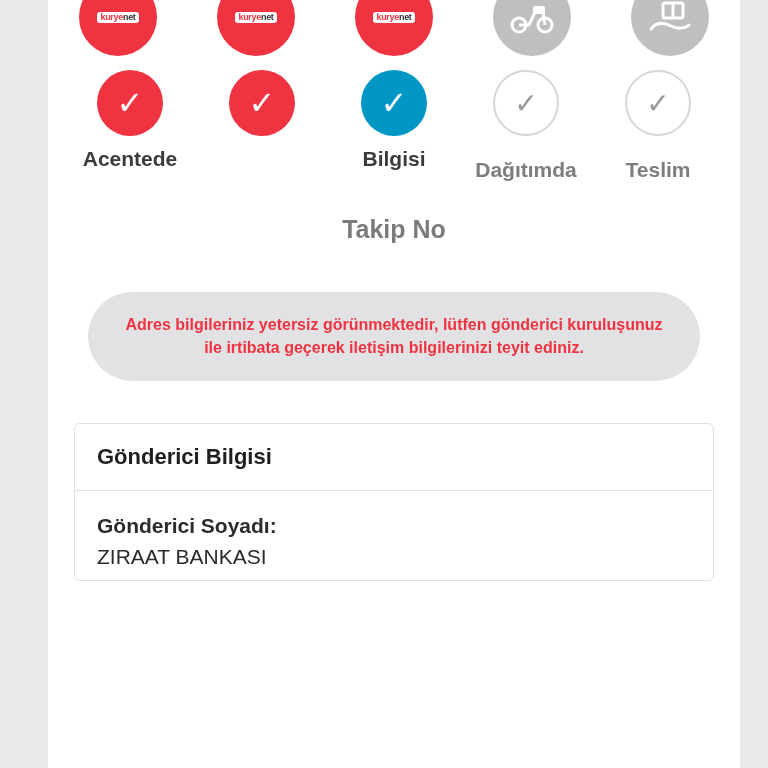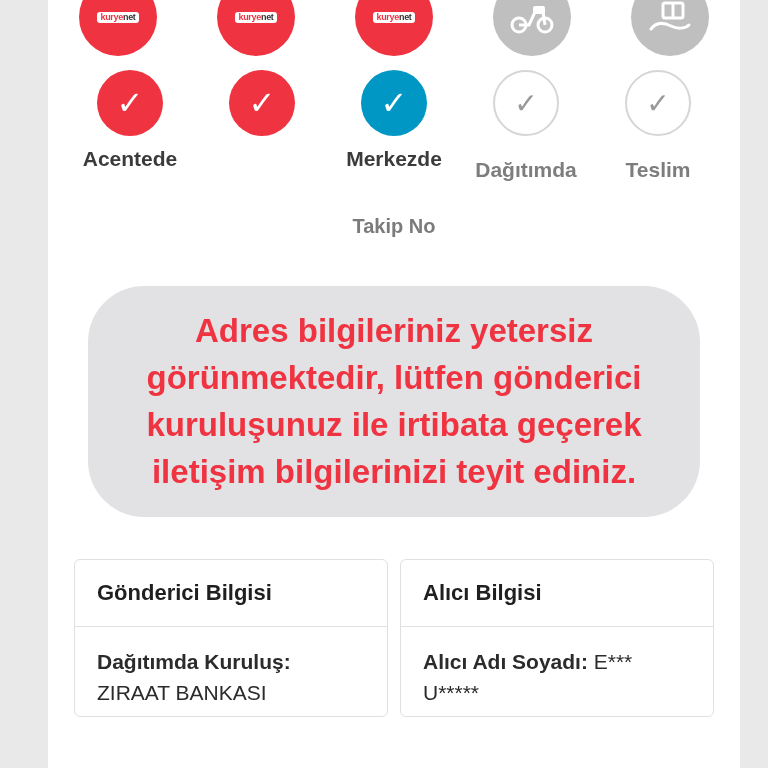--- a/index.html
+++ b/index.html
@@ -241,7 +241,7 @@
         </div>
         <div class="step">
           <div class="step-circle blue">✓</div>
-          <div class="step-label">Merkezde</div>
+          <div class="step-label">Bilgisi</div>
         </div>
         <div class="step">
           <div class="step-circle empty">✓</div>

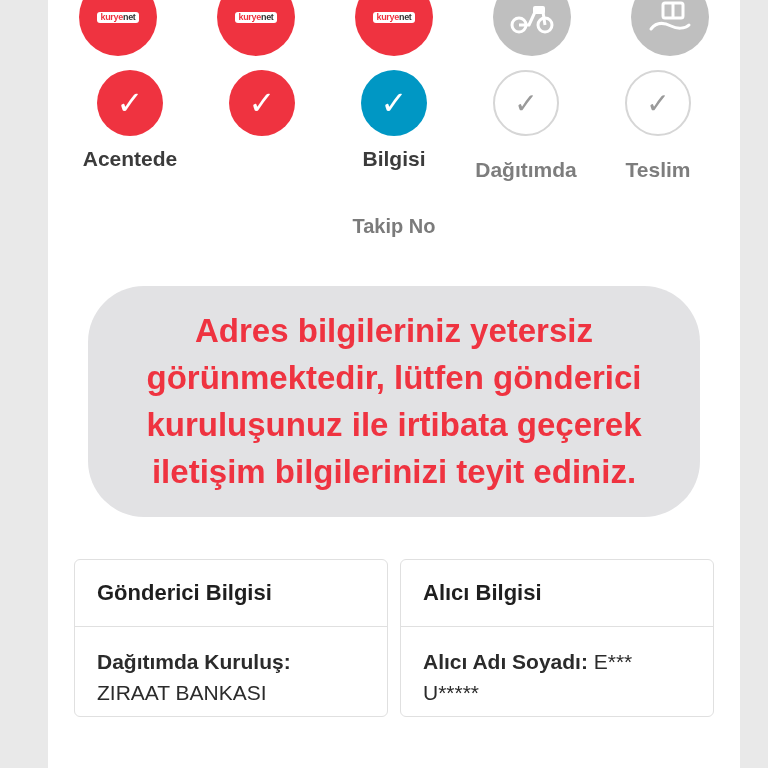--- a/index.html
+++ b/index.html
@@ -115,7 +115,7 @@
   
   .section-label {
     text-align: center;
-    font-size: 20px;
+    font-size: 25px;
     color: #7b7b7b;
     font-weight: bold;
   }

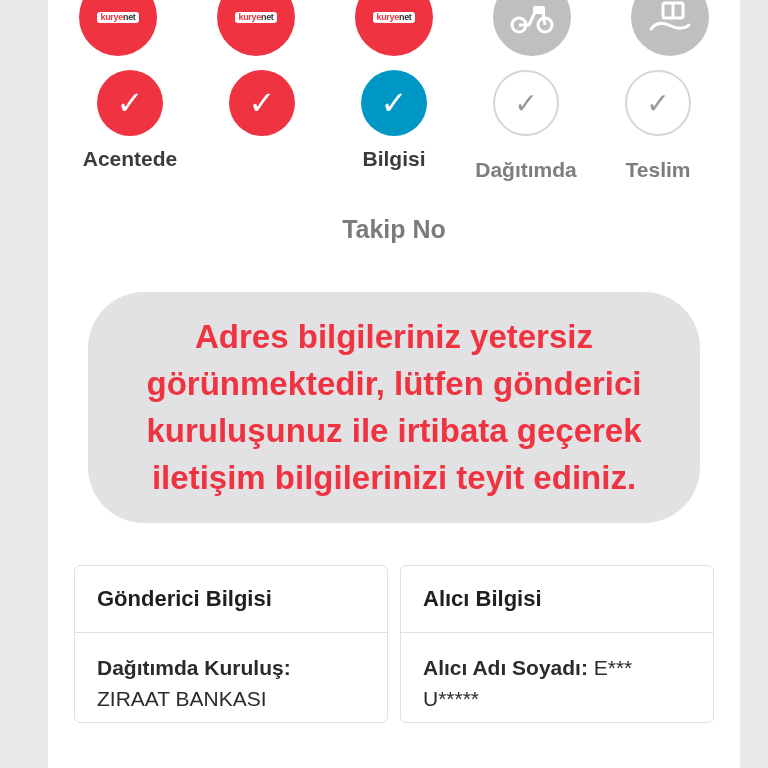--- a/index.html
+++ b/index.html
@@ -140,7 +140,7 @@
     border-radius: 56px;
   }
   .durum-text {
-    font-size: 33px;
+    font-size: 16px;
     font-weight: bold;
     color: #ef3340;
     line-height: 1.42;

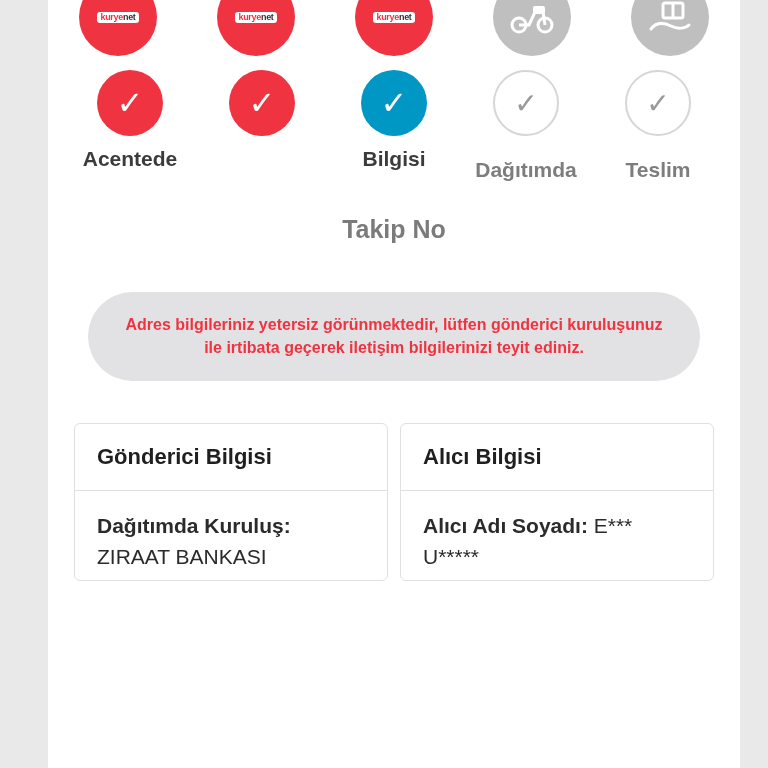--- a/index.html
+++ b/index.html
@@ -272,13 +272,6 @@
           <div class="kv-val">ZIRAAT BANKASI</div>
         </div>
       </div>
-      <div class="card">
-        <div class="card-head">Alıcı Bilgisi</div>
-        <div class="card-body">
-          <span class="kv-key">Alıcı Adı Soyadı:</span>
-          <span class="kv-val">E*** U*****</span>
-        </div>
-      </div>
     </div>
 
   </div>

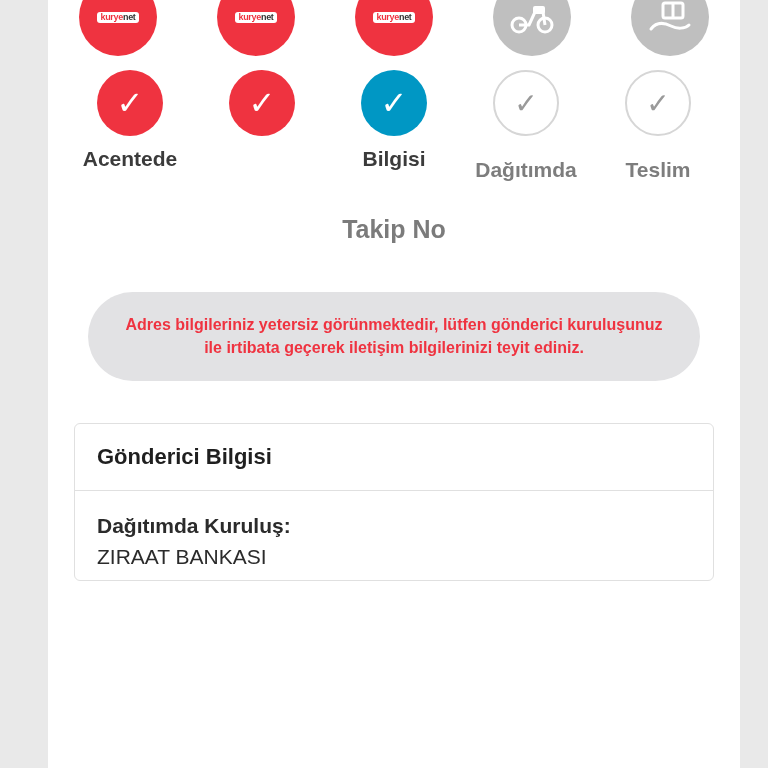--- a/index.html
+++ b/index.html
@@ -268,7 +268,7 @@
       <div class="card">
         <div class="card-head">Gönderici Bilgisi</div>
         <div class="card-body">
-          <div class="kv-key">Dağıtımda Kuruluş:</div>
+          <div class="kv-key">Gönderici Soyadı:</div>
           <div class="kv-val">ZIRAAT BANKASI</div>
         </div>
       </div>

